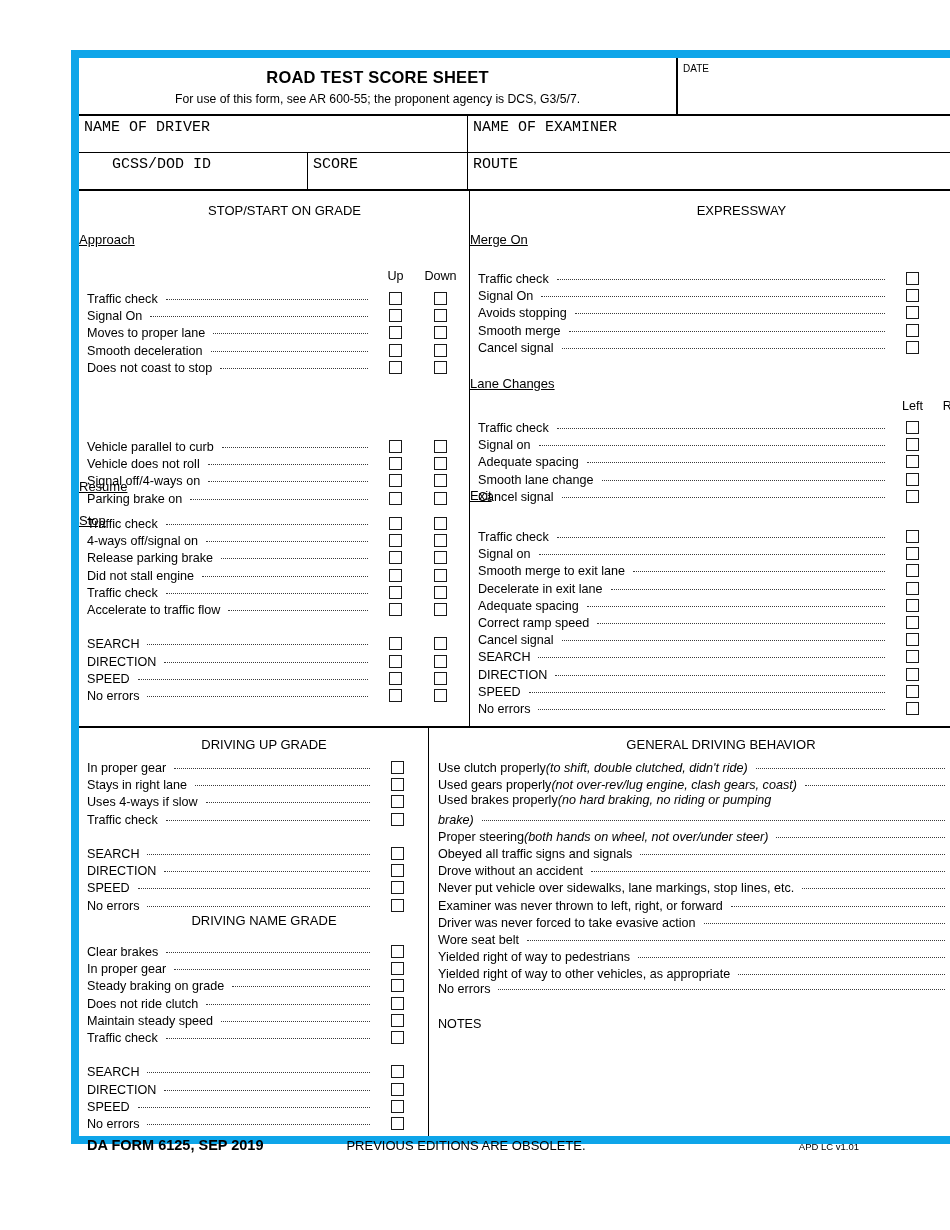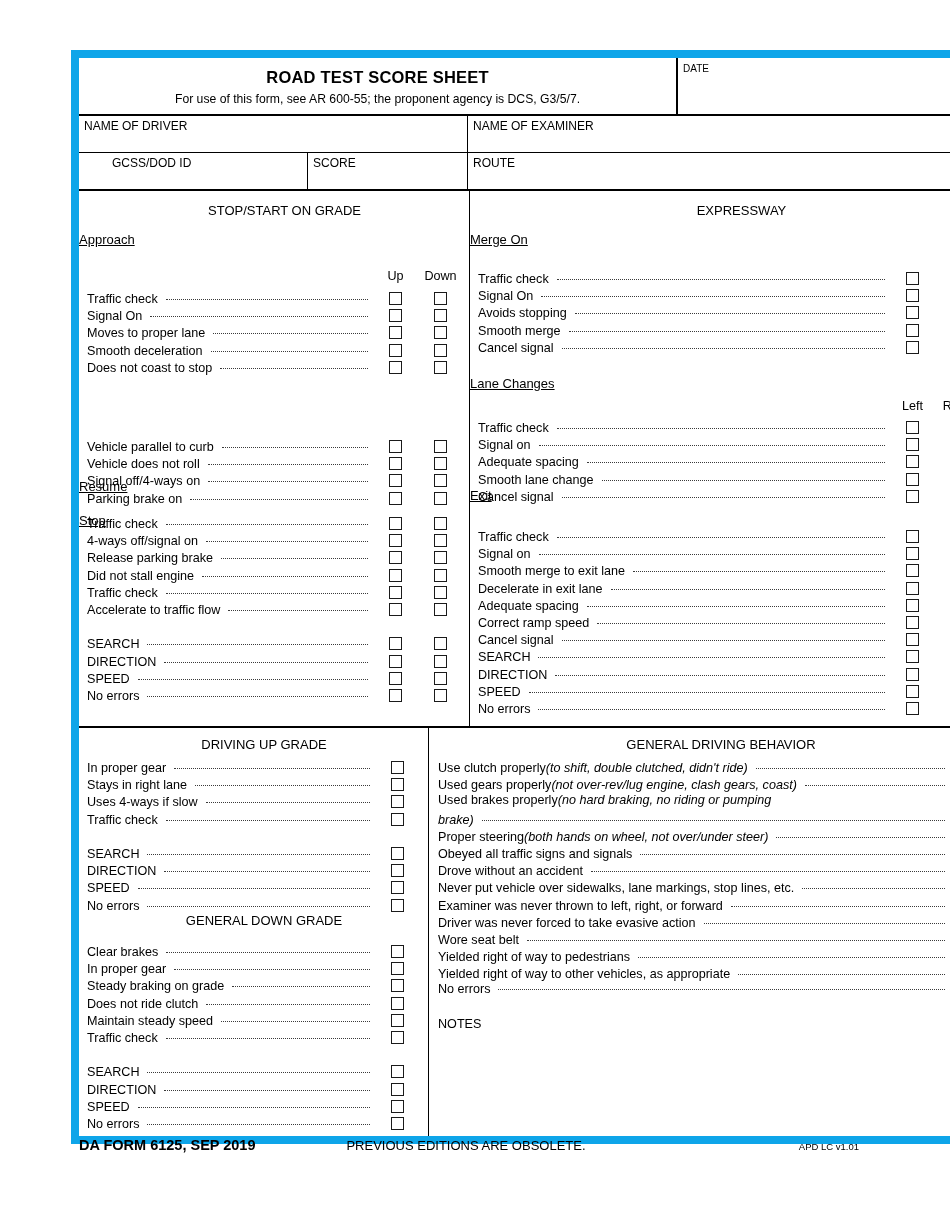--- a/index.html
+++ b/index.html
@@ -69,8 +69,9 @@
   .cell {
     box-sizing: border-box;
     padding: 3px 0 0 5px;
-    font-size: 12px;
+    font-size: 15px;
     border-right: 1px solid #000;
+    font-family: Liberation Mono, monospace;
   }
   .cell.noborder { border-right: none; }
   .c-driver  { flex: 0 0 389px; }

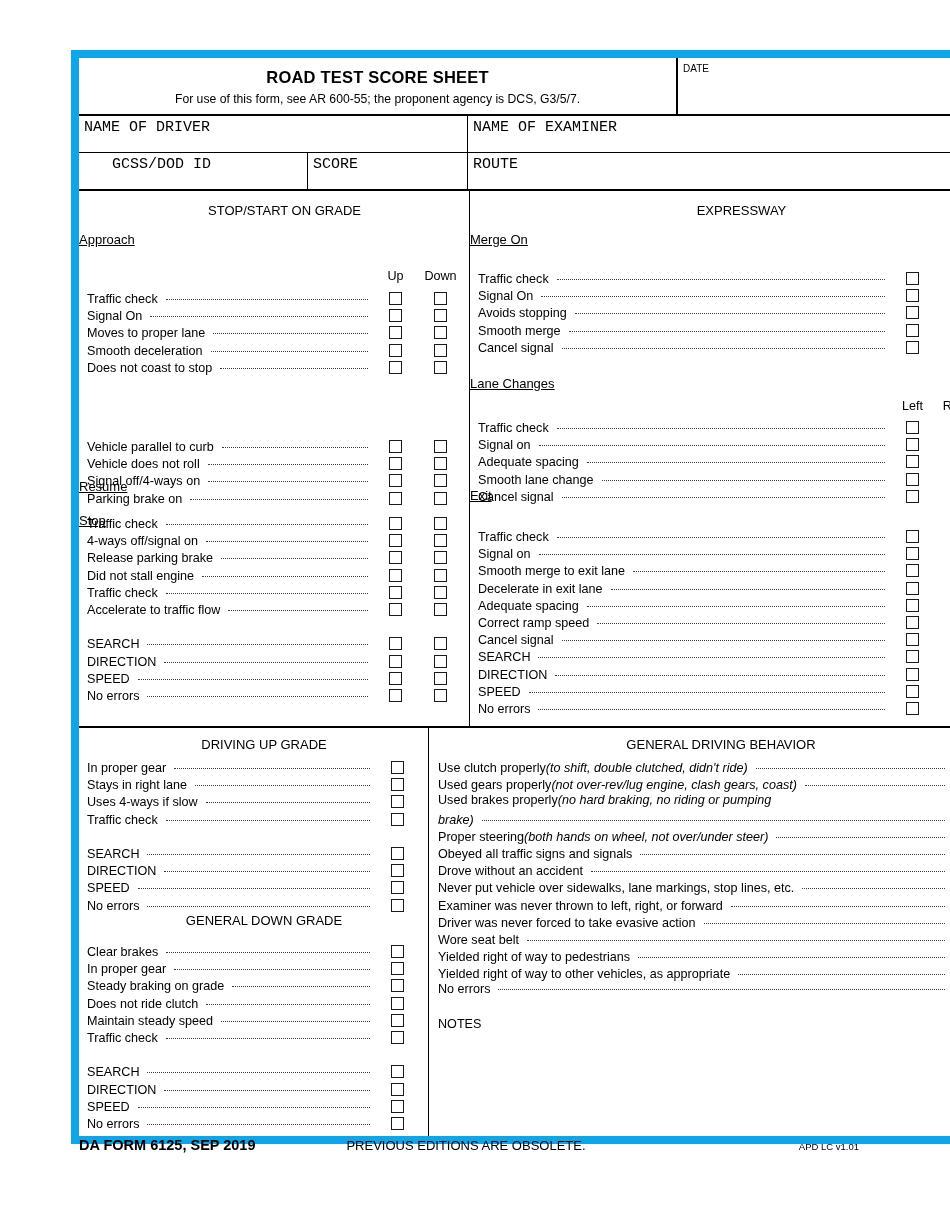--- a/index.html
+++ b/index.html
@@ -755,7 +755,7 @@
         </div>
 
         <div class="abs" style="left:0; right:0; top:185px;">
-          <div class="sec-title" style="padding-top:0;">GENERAL DOWN GRADE</div>
+          <div class="sec-title" style="padding-top:0;">DRIVING NAME GRADE</div>
         </div>
 
         <div class="abs items" style="left:8px; right:8px; top:215px;">

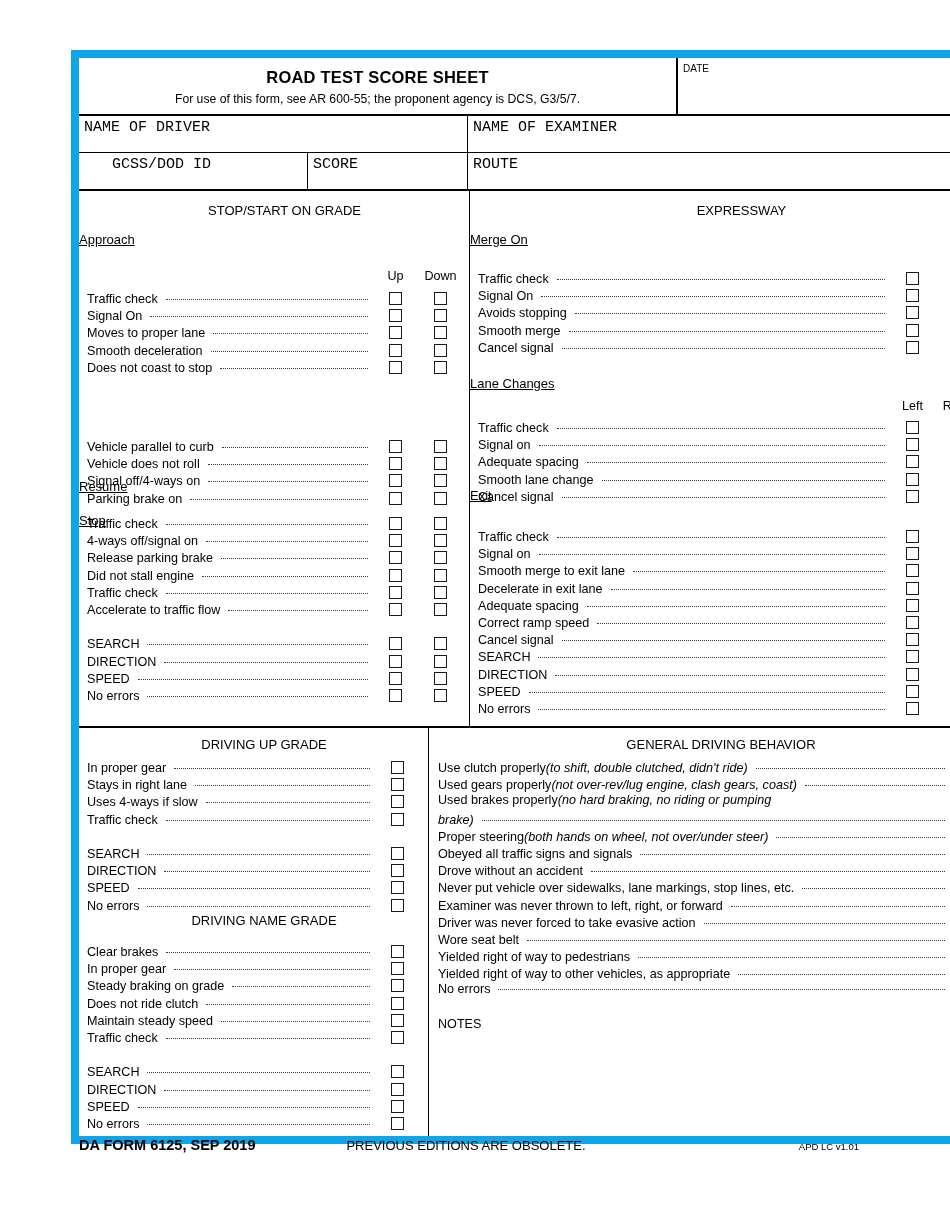--- a/index.html
+++ b/index.html
@@ -198,7 +198,7 @@
   }
   .f-left {
     position: absolute;
-    left: 8px; top: 3px;
+    left: 16px; top: 3px;
     font-size: 14.5px;
     font-weight: bold;
   }

